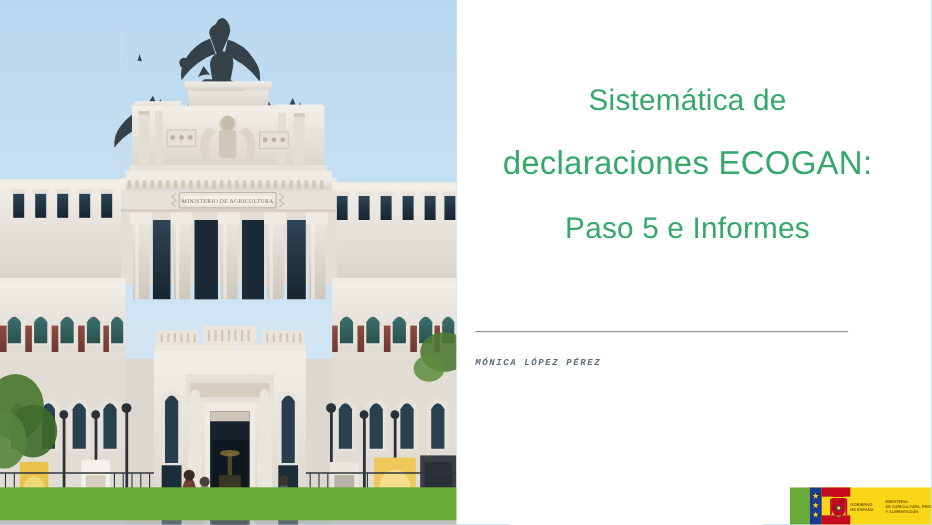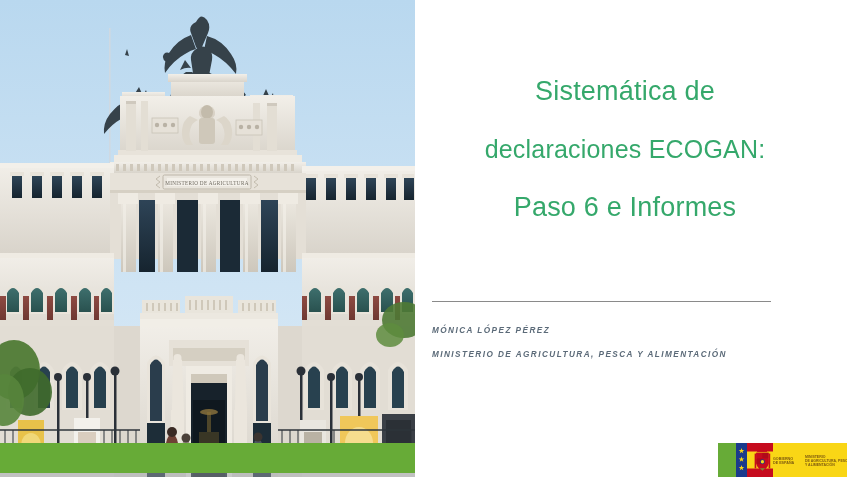--- a/index.html
+++ b/index.html
@@ -33,7 +33,7 @@
     letter-spacing:0.2px;
     white-space:nowrap;
   }
-  .title-line.l2 { font-size:25px; }
+  .title-line.l2 { font-size:30px; }
   .title-line.l3 { font-size:27px; }
 
   .divider {

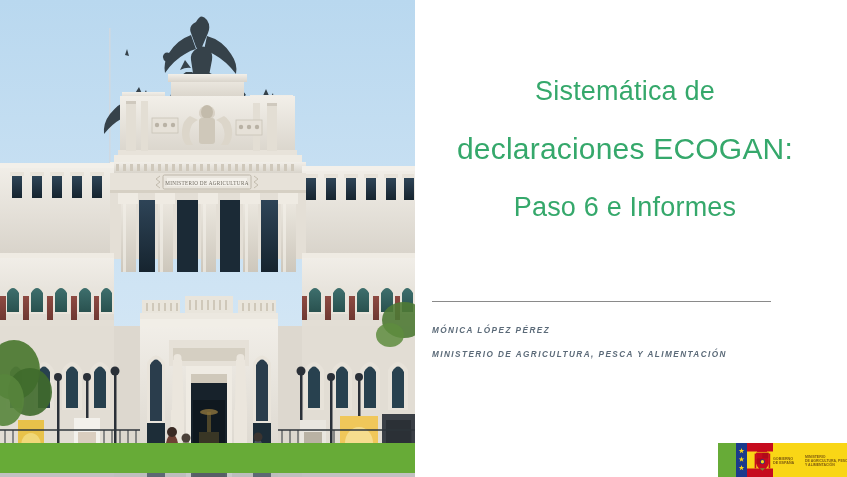--- a/index.html
+++ b/index.html
@@ -518,7 +518,7 @@
     <div class="title-block">
       <div class="title-line l1">Sistemática de</div>
       <div class="title-line l2">declaraciones ECOGAN:</div>
-      <div class="title-line l3">Paso 6 e Informes</div>
+      <div class="title-line l3">Paso 5 e Informes</div>
     </div>
 
     <div class="divider"></div>

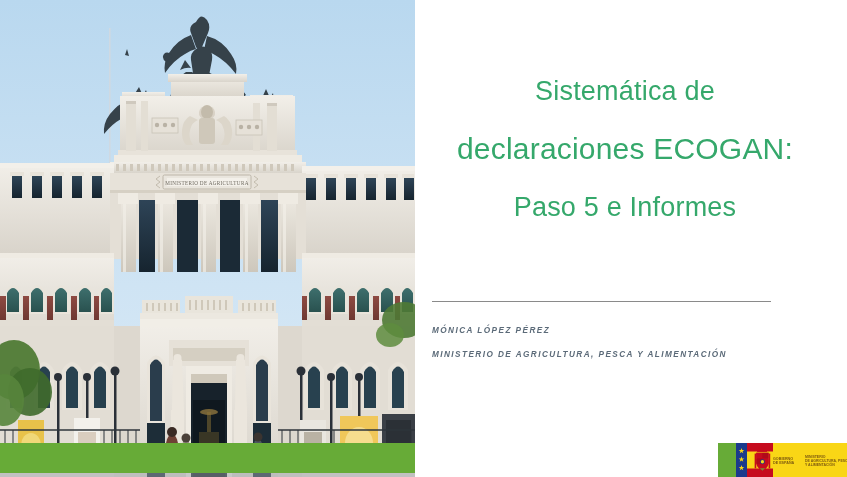--- a/index.html
+++ b/index.html
@@ -51,6 +51,7 @@
     line-height:24.2px;
     white-space:nowrap;
     text-transform:uppercase;
+    font-family:Liberation Mono, monospace;
   }
 
   

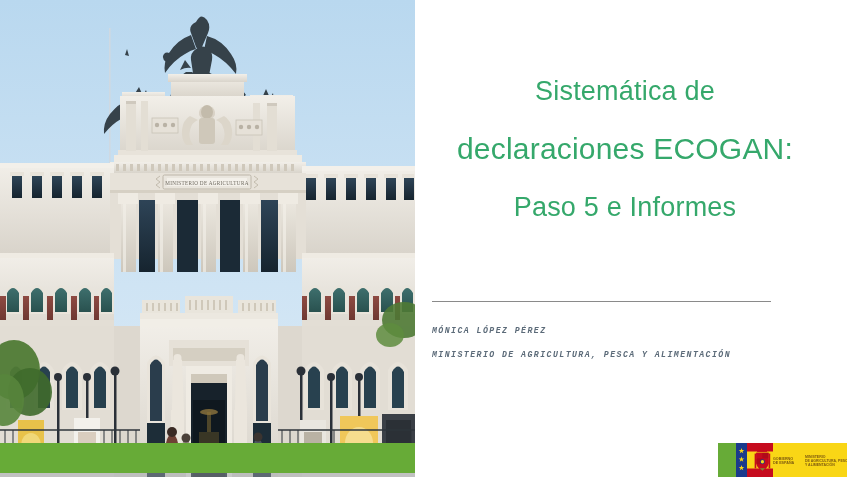--- a/index.html
+++ b/index.html
@@ -526,7 +526,6 @@
 
     <div class="meta">
       <div class="meta-line">Mónica López Pérez</div>
-      <div class="meta-line">Ministerio de Agricultura, Pesca y Alimentación</div>
     </div>
   </div>
 

